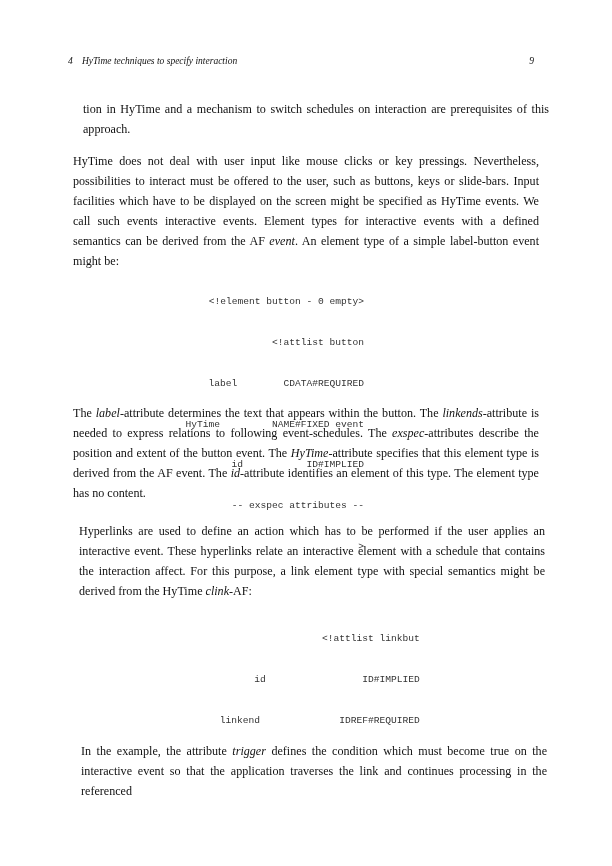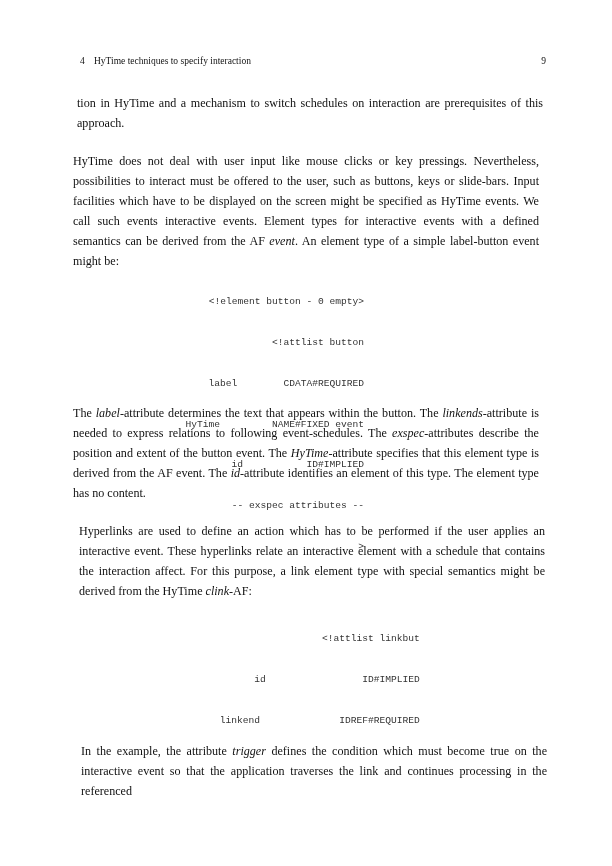--- a/index.html
+++ b/index.html
@@ -5,7 +5,7 @@
   html, body { margin: 0; padding: 0; background: #ffffff; }
   body { width: 612px; height: 866px; position: relative; overflow: hidden; color: #111; }
   .page { position: absolute; left: 0; top: 0; width: 612px; height: 866px; }
-  .running-head { position: absolute; left: 80px; top: 56px; width: 466px; font-family: "Liberation Serif", serif; font-size: 9.5px; }
+  .running-head { position: absolute; left: 68px; top: 56px; width: 466px; font-family: "Liberation Serif", serif; font-style: italic; font-size: 9.5px; }
   .running-head .sec { display: inline-block; width: 14px; }
   .running-head .pg { position: absolute; right: 0; top: 0; }
   .para { position: absolute; left: 73px; width: 466px; font-family: "Liberation Serif", serif; font-size: 12.1px; line-height: 20px; text-align: justify; }

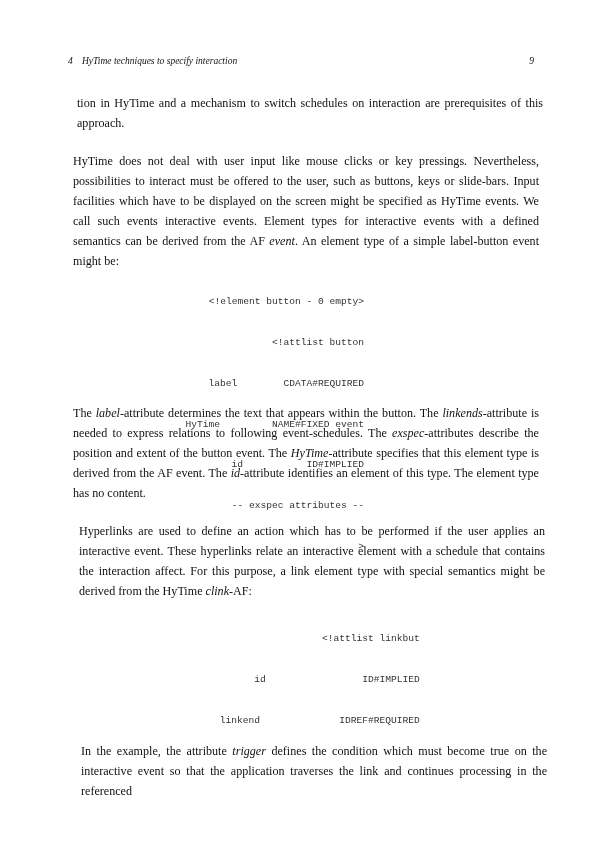--- a/index.html
+++ b/index.html
@@ -24,7 +24,7 @@
     <span class="pg">9</span>
   </div>
 
-  <p class="para" style="top:89px; margin:4px;">
+  <p class="para" style="top:89px; margin:10px;">
     <span>tion in HyTime and a mechanism to switch schedules on interaction are prerequisites of this approach.</span>
   </p>
 

